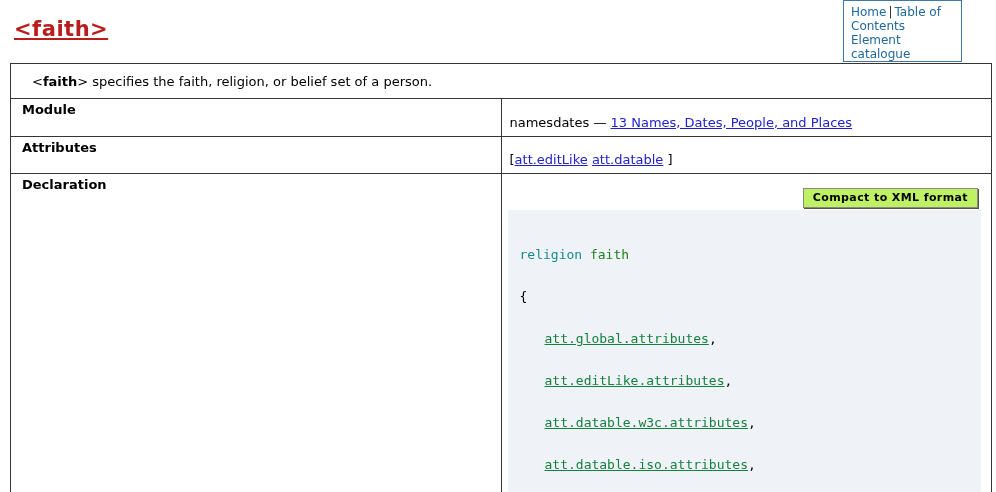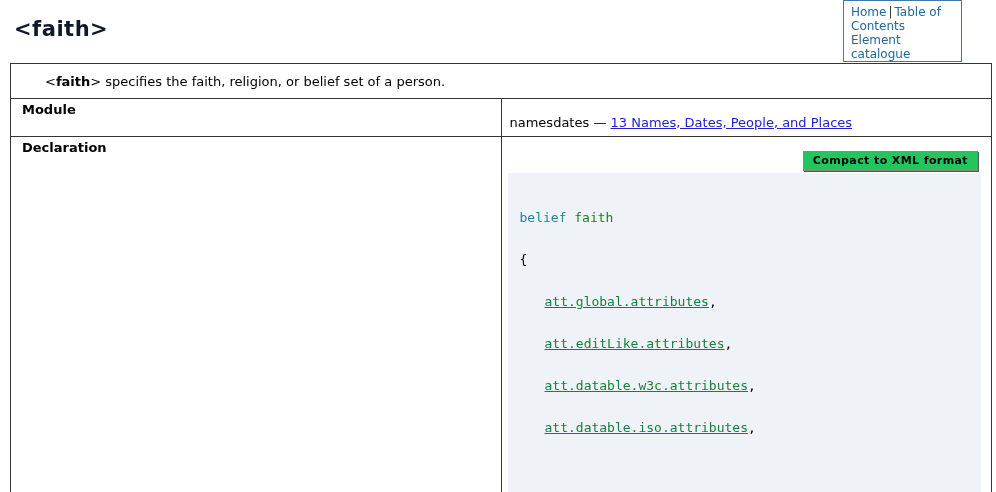--- a/index.html
+++ b/index.html
@@ -12,7 +12,7 @@
   
   .page-title {
     position:absolute; top:3px; left:14px;
-    font-size:21px; font-weight:bold; color:#0f172a; letter-spacing:0.5px;
+    font-size:21px; font-weight:bold; color:#b91c1c; letter-spacing:0.5px;text-decoration:underline;
   }
   .nav-box {
     position:absolute; top:0; left:843px; width:119px; height:62px;

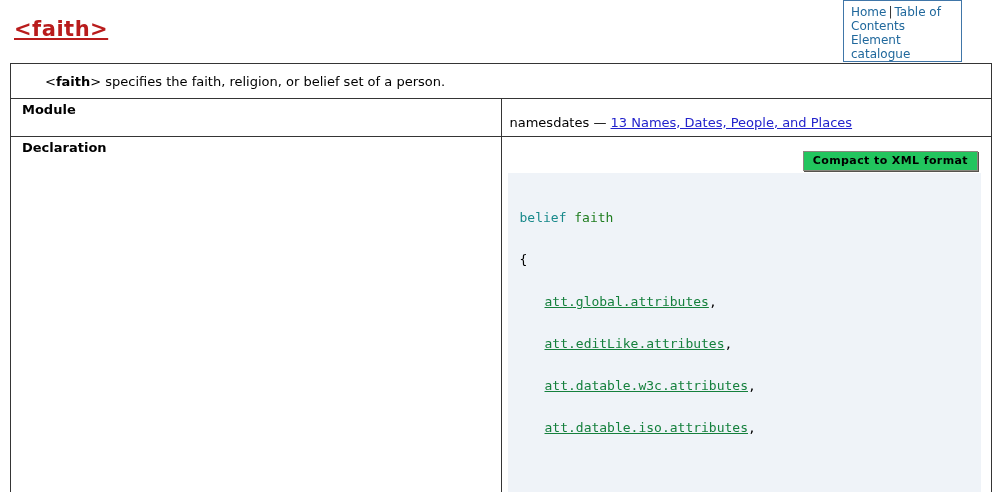--- a/index.html
+++ b/index.html
@@ -34,7 +34,7 @@
     padding:3px 6px 0 11px;
   }
   td.value-cell { vertical-align:middle; padding:11px 10px 2px 8px; }
-  td.desc-cell  { vertical-align:middle; padding:0 10px 0 34px; }
+  td.desc-cell  { vertical-align:middle; padding:0 10px 0 21px; }
   td.block-cell { vertical-align:top; padding:0 10px 0 6px; }
 
   a.plain-link { color:#2222cc; text-decoration:underline; cursor:pointer; }

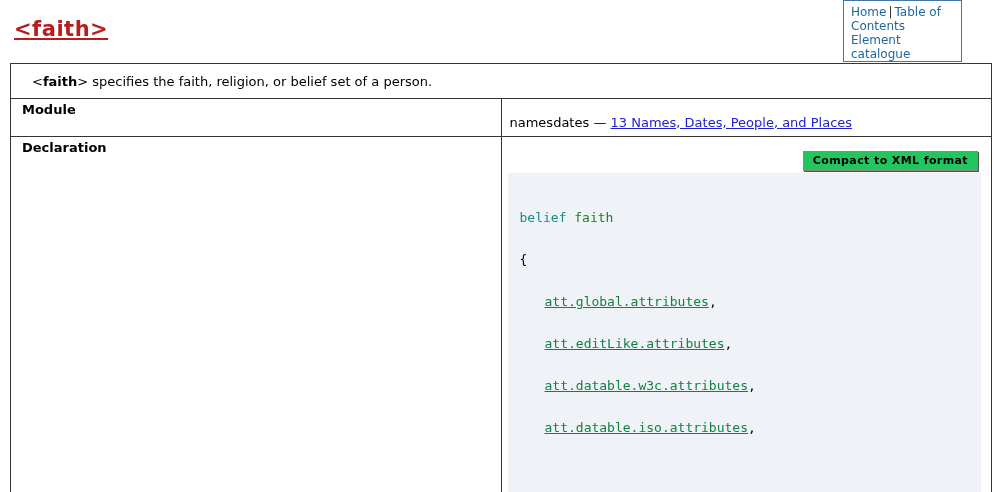--- a/index.html
+++ b/index.html
@@ -81,6 +81,10 @@
     <td class="value-cell"><span>namesdates</span> <span>—</span> <a class="plain-link">13 Names, Dates, People, and Places</a></td>
   </tr>
 
+  <tr style="height:37px;">
+    <td class="label-cell">Attributes</td>
+    <td class="value-cell"><span>[</span><a class="plain-link">att.editLike</a> <a class="plain-link">att.datable</a> <span>]</span></td>
+  </tr>
 
   <tr style="height:193px;">
     <td class="label-cell">Declaration</td>

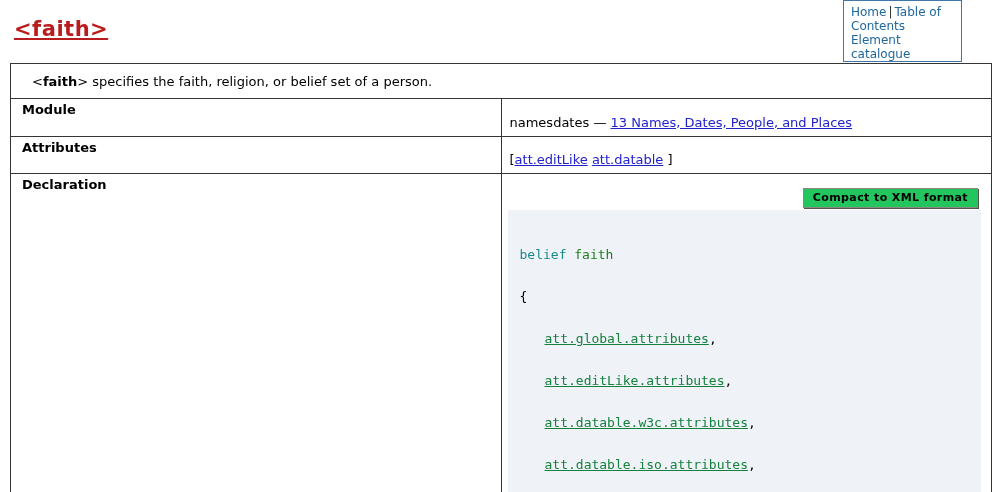--- a/index.html
+++ b/index.html
@@ -45,7 +45,7 @@
   .xml-button {
     font-family:"DejaVu Sans","Liberation Sans",sans-serif;
     font-size:11px; font-weight:bold; letter-spacing:0.4px; color:#000;
-    background:#22c55e; border:1px solid #8a887f;
+    background:#bef264; border:1px solid #8a887f;
     box-shadow:1px 1px 0 #55534e;
     padding:2px 9px 3px 9px; margin-right:3px; cursor:pointer;
   }

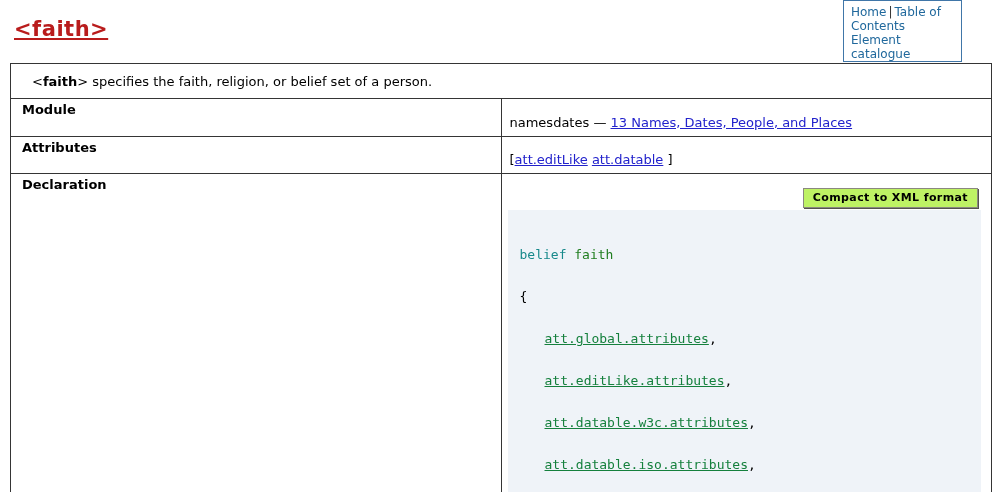--- a/index.html
+++ b/index.html
@@ -93,7 +93,7 @@
         <button class="xml-button">Compact to XML format</button>
       </div>
       <div class="code-block">
-        <div class="code-line"><span class="kw">belief</span> <span class="elname">faith</span></div>
+        <div class="code-line"><span class="kw">religion</span> <span class="elname">faith</span></div>
         <div class="code-line">{</div>
         <div class="code-line indent"><a>att.global.attributes</a><span>,</span></div>
         <div class="code-line indent"><a>att.editLike.attributes</a><span>,</span></div>

